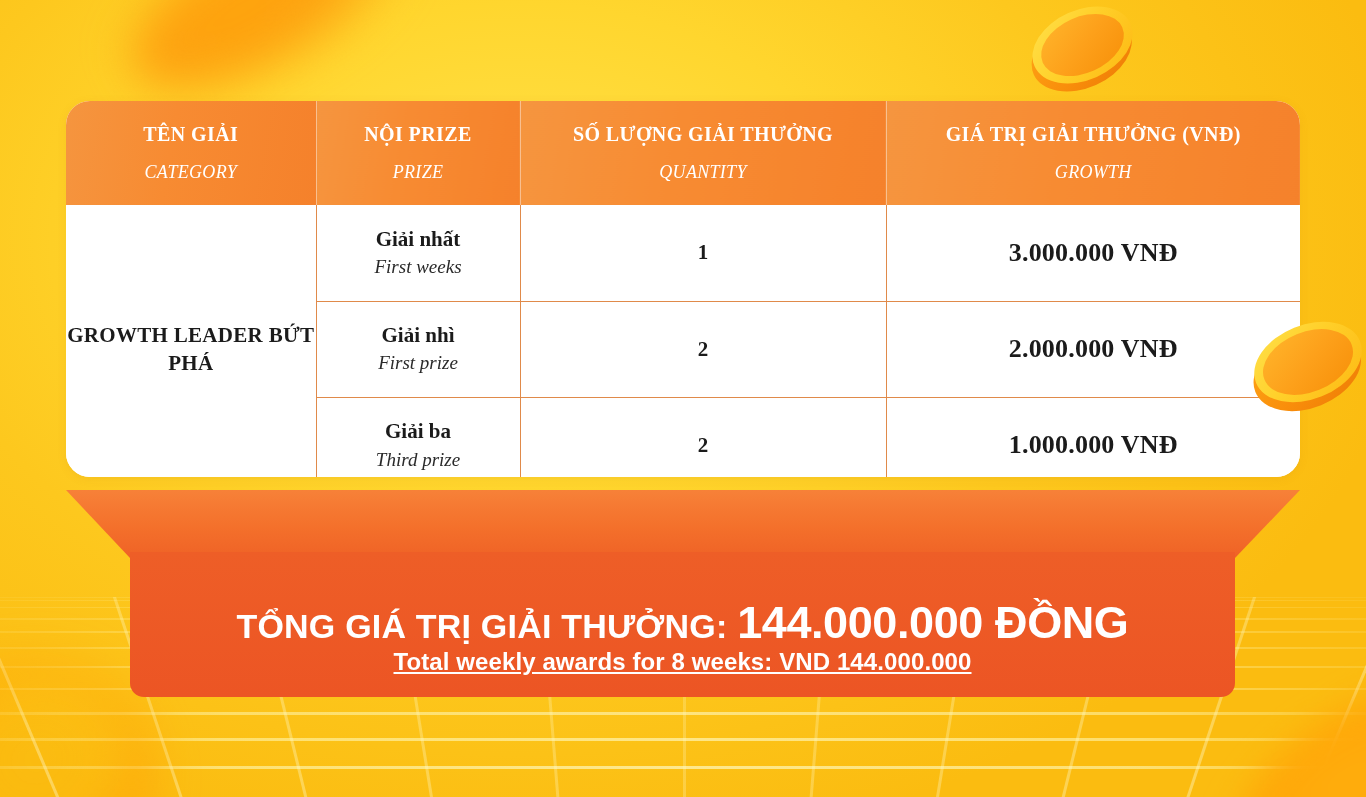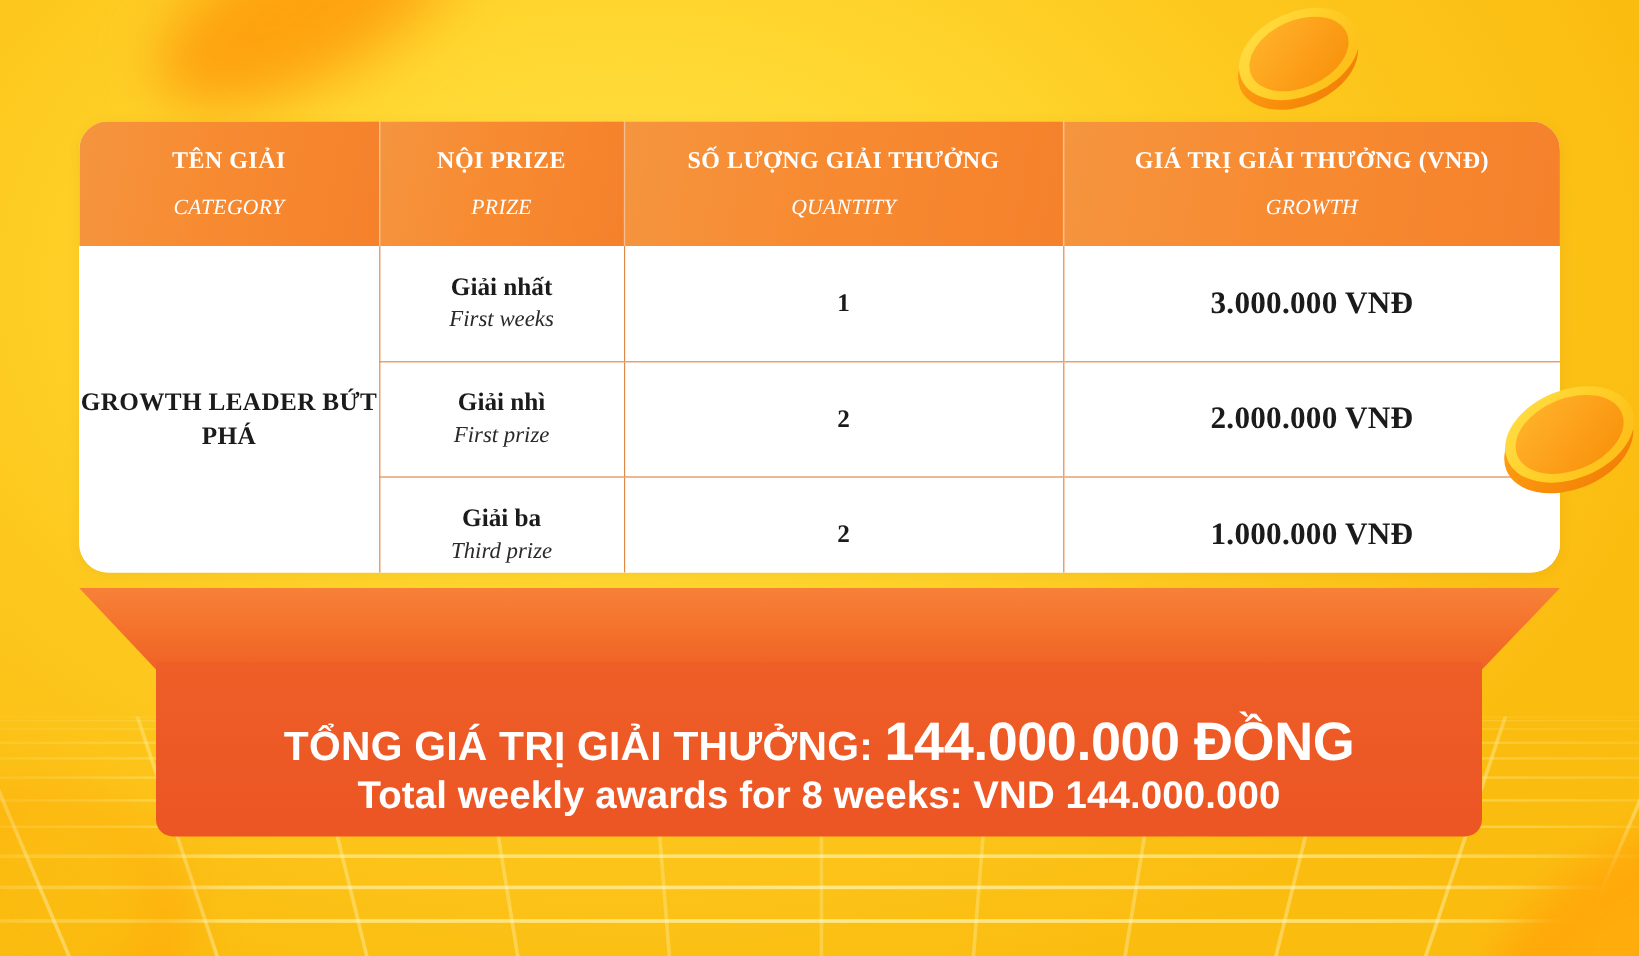--- a/index.html
+++ b/index.html
@@ -215,10 +215,11 @@
     letter-spacing: -.4px;
   }
   .banner-line2 {
-    font-size: 32px;
+    font-size: 24px;
     font-weight: 600;
     letter-spacing: .1px;
     white-space: nowrap;
+    text-decoration: underline;
   }
 </style>
 </head>

